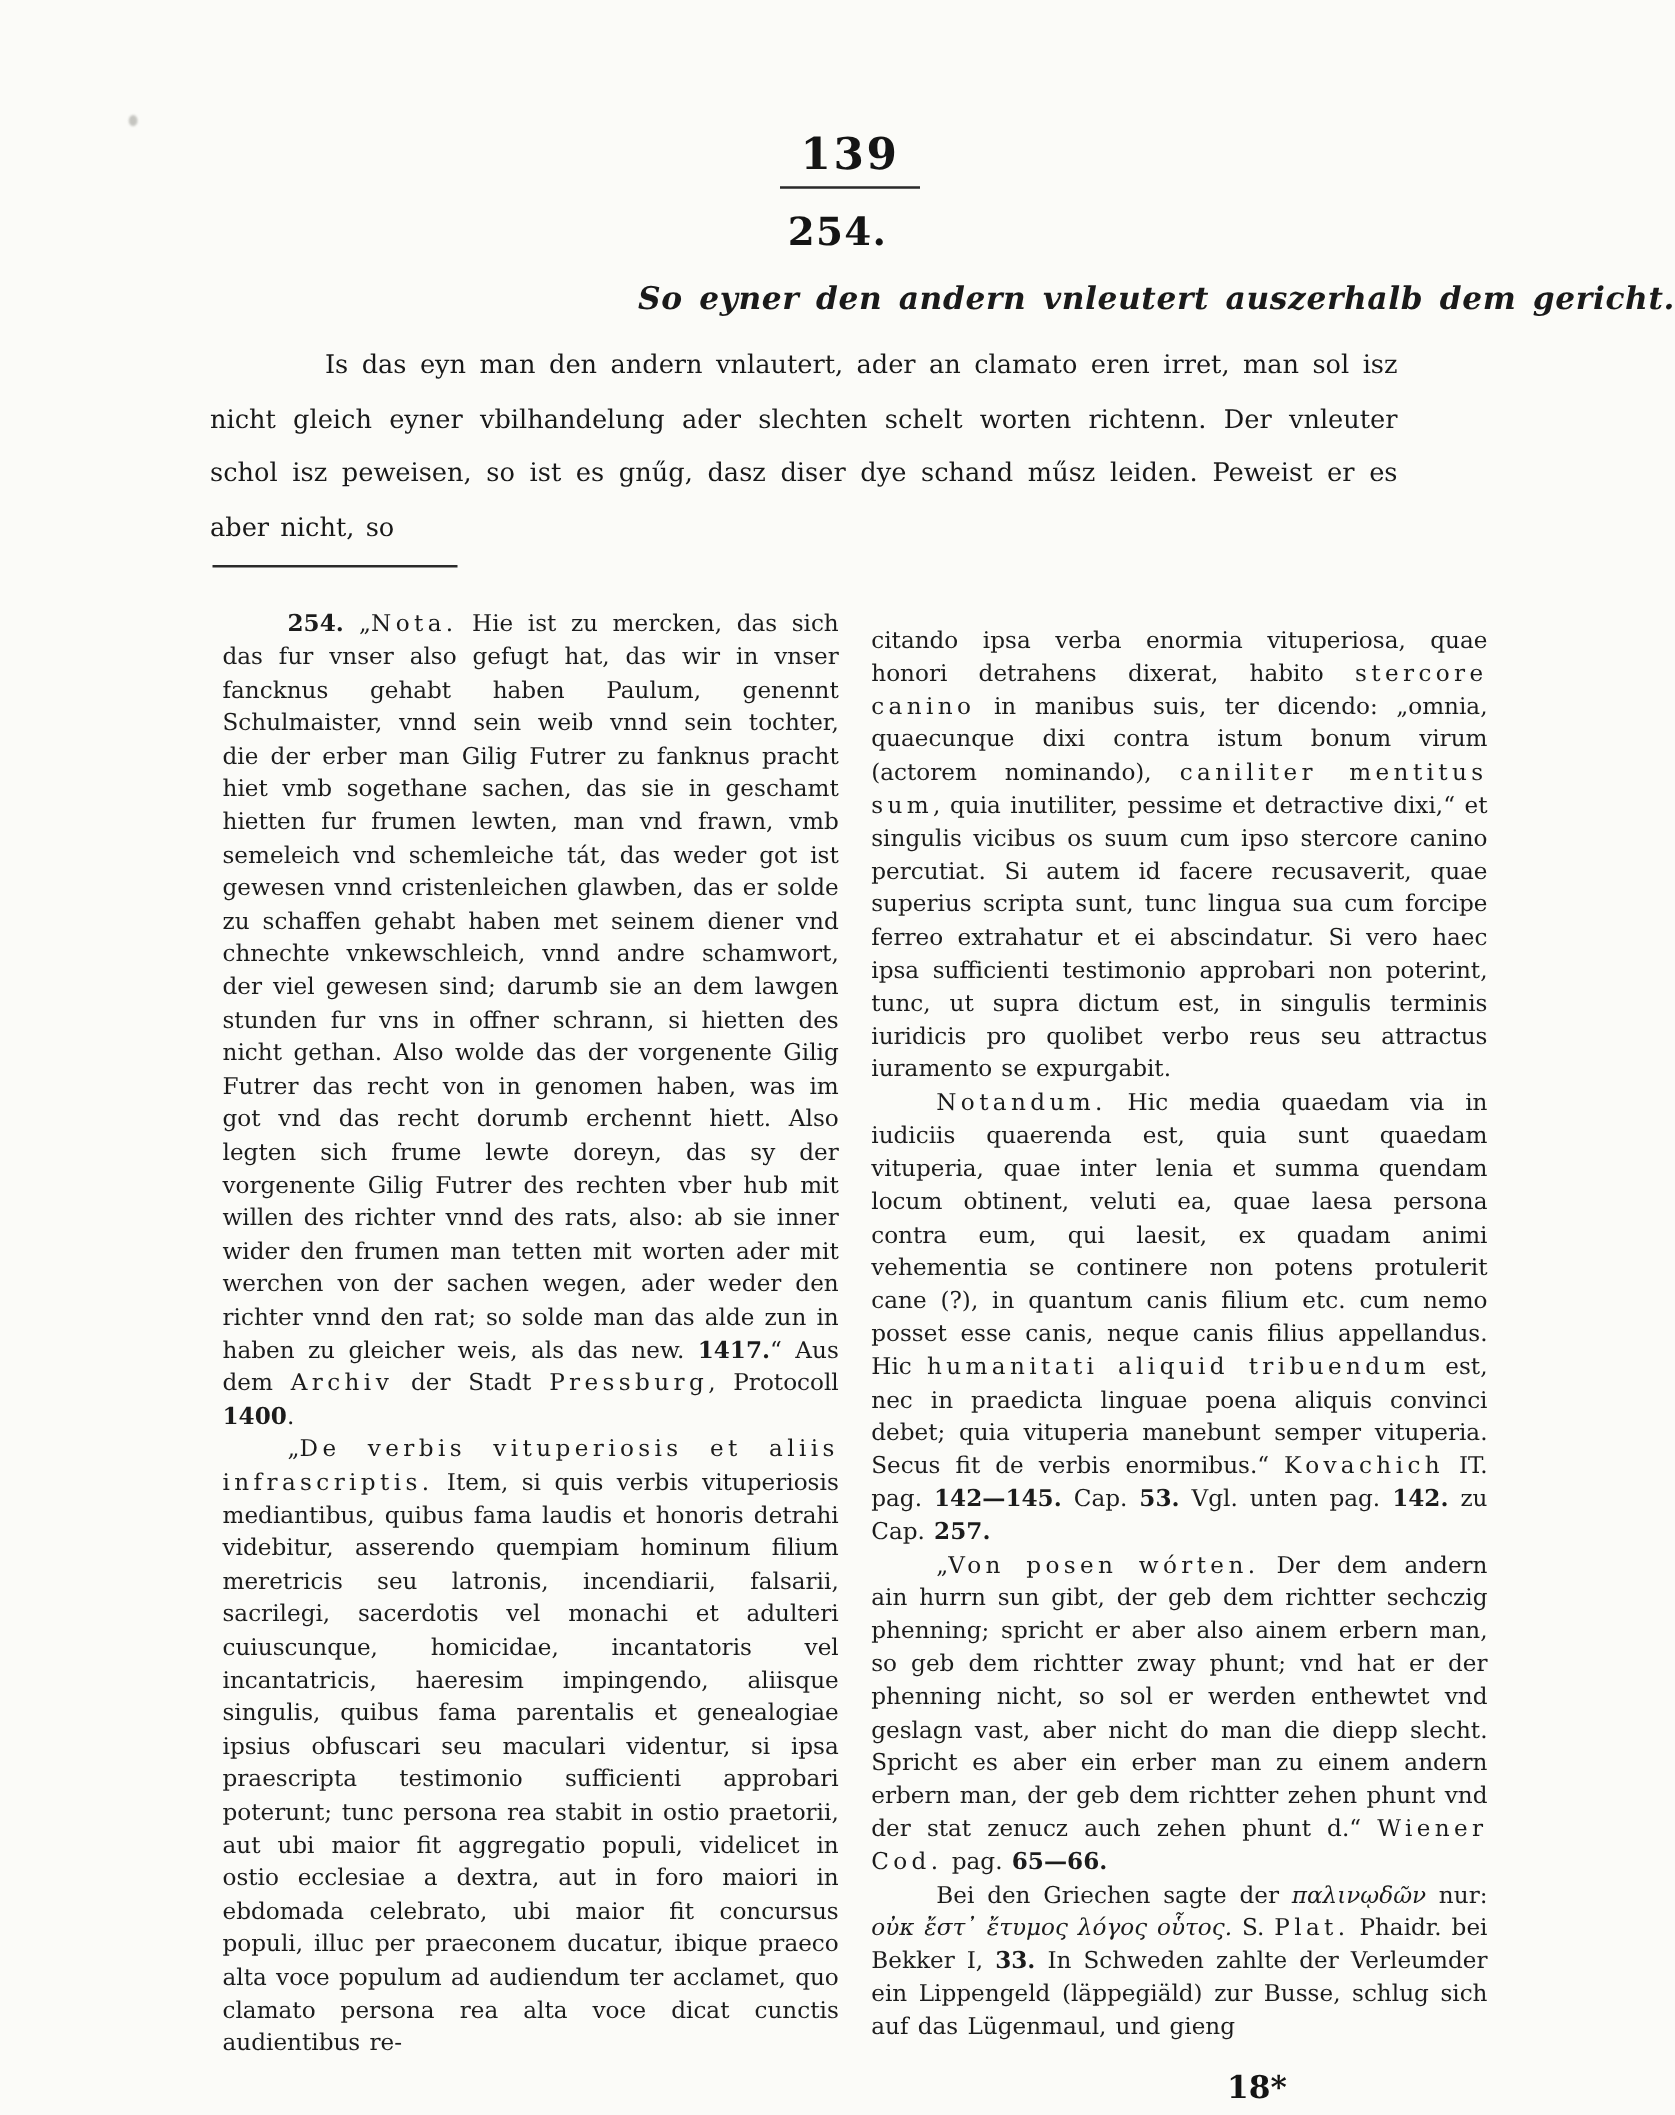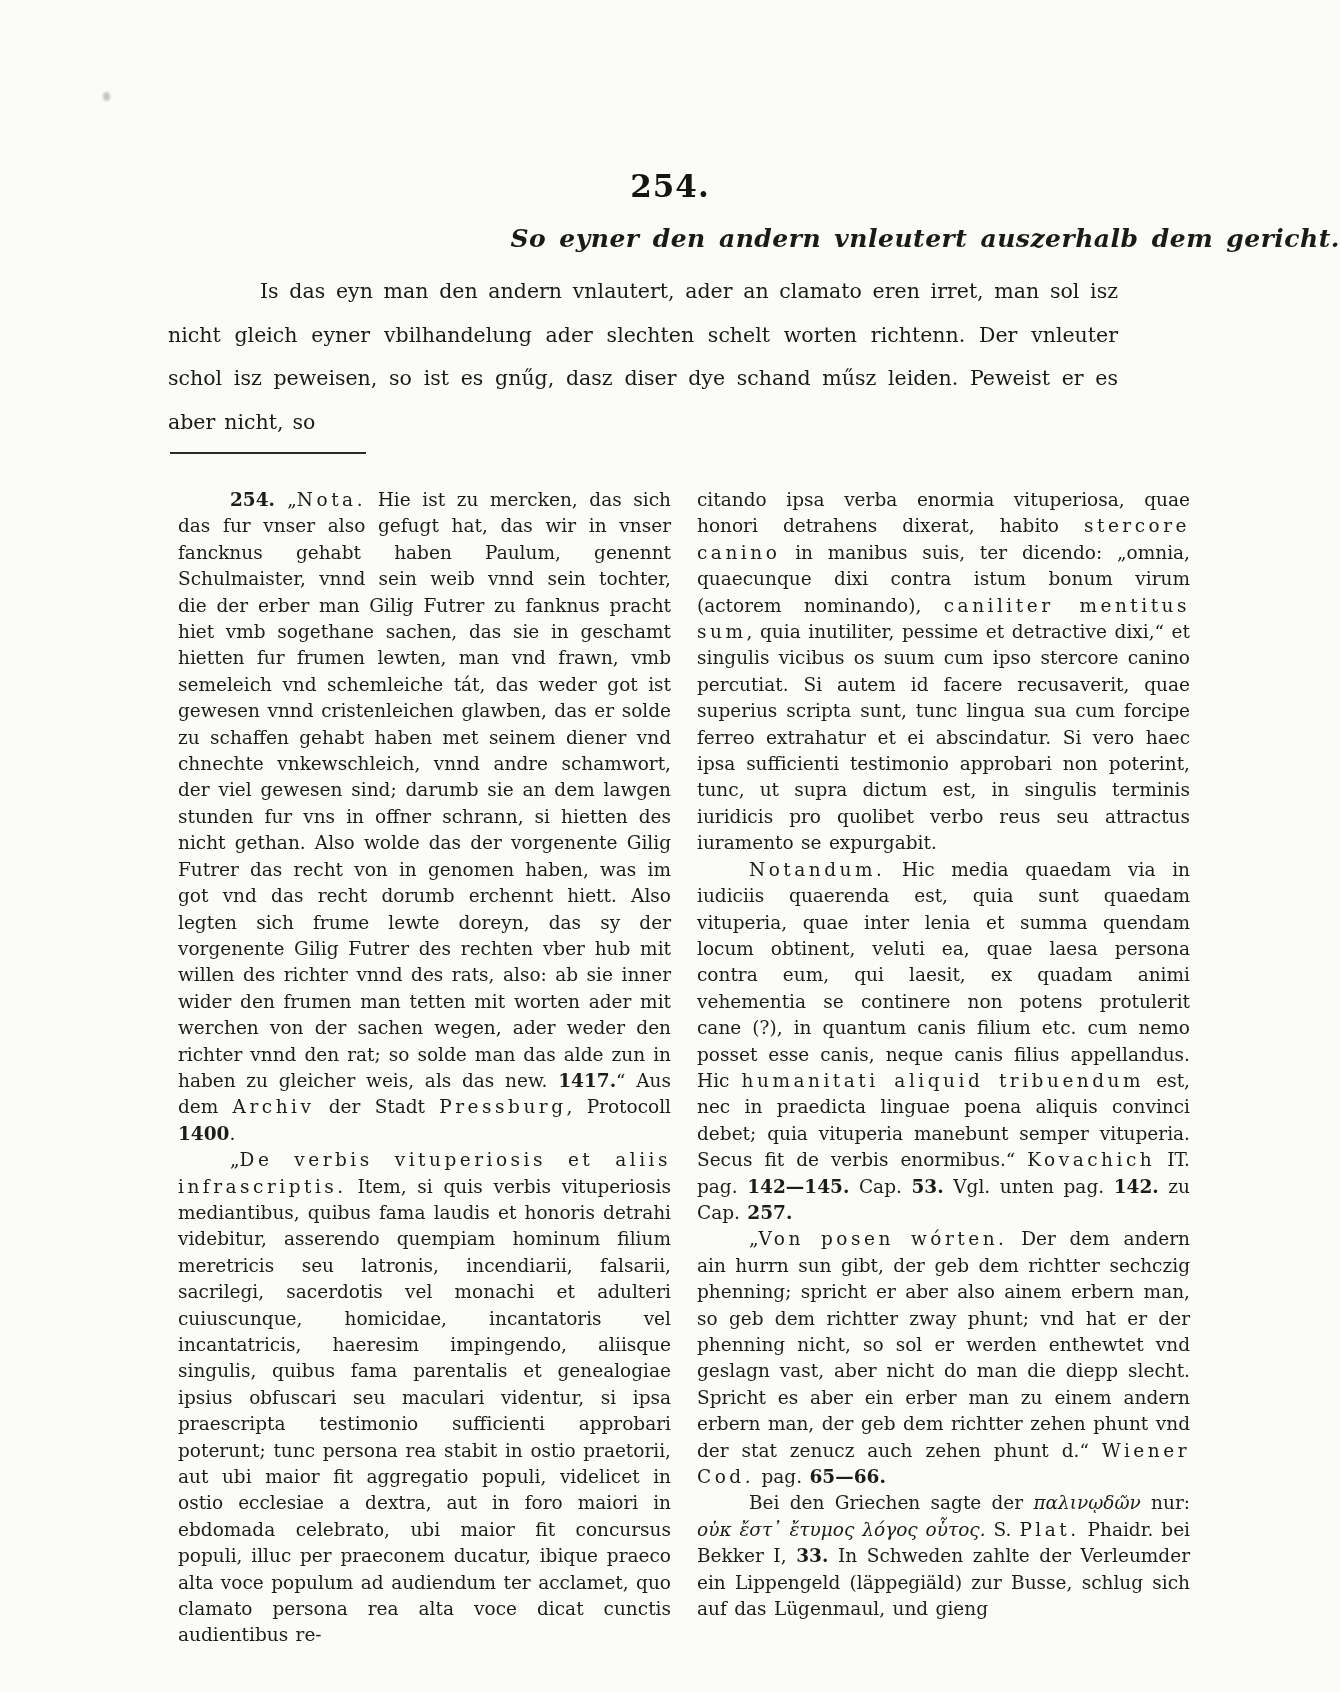--- a/index.html
+++ b/index.html
@@ -130,6 +130,9 @@
 
   <div class="speck"></div>
 
+  <div class="page-number-wrap">
+    <span class="page-number">139</span>
+  </div>
 
   <div class="section-number">254.</div>
 

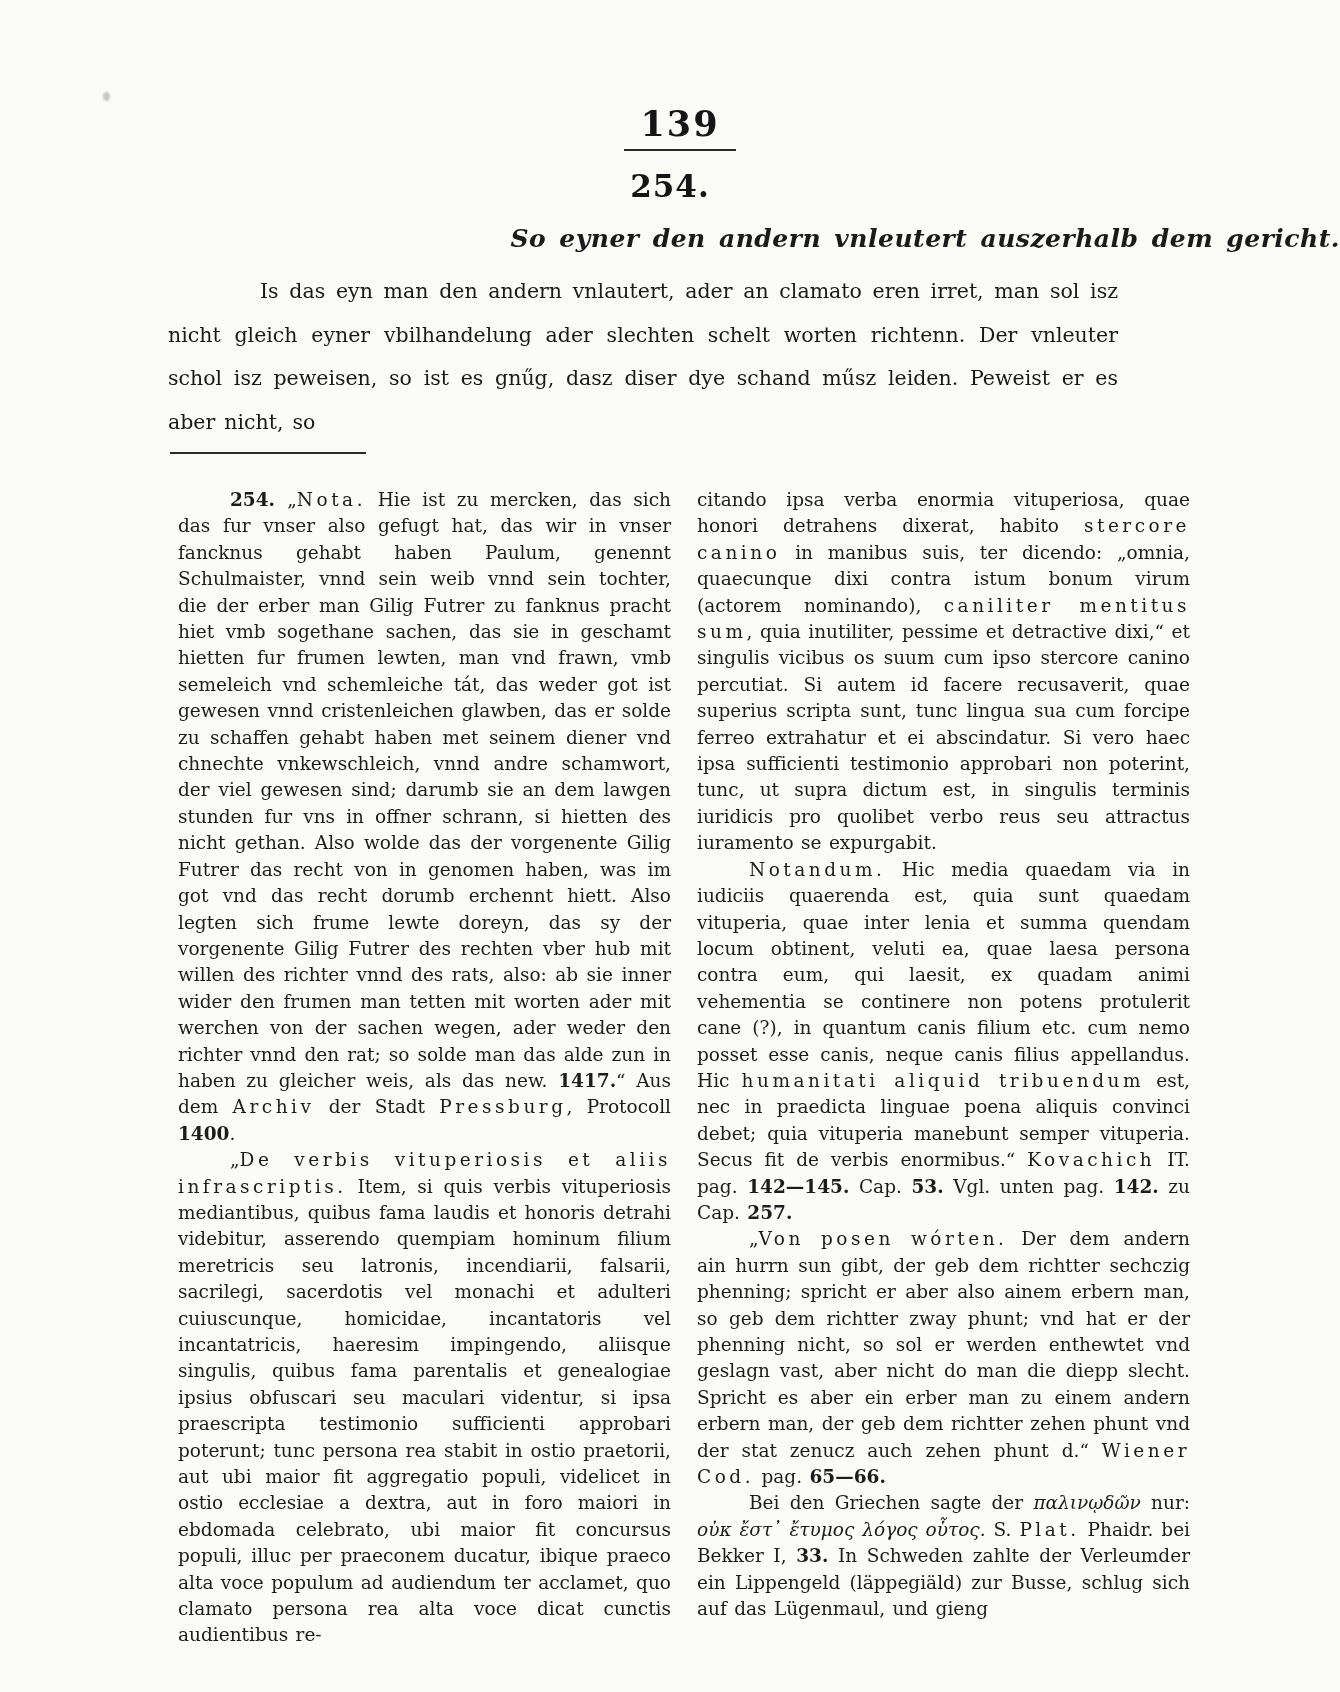--- a/index.html
+++ b/index.html
@@ -98,6 +98,7 @@
   .cols {
     display: flex;
     gap: 26px;
+    align-items: center;
   }
   .col {
     width: 493px;

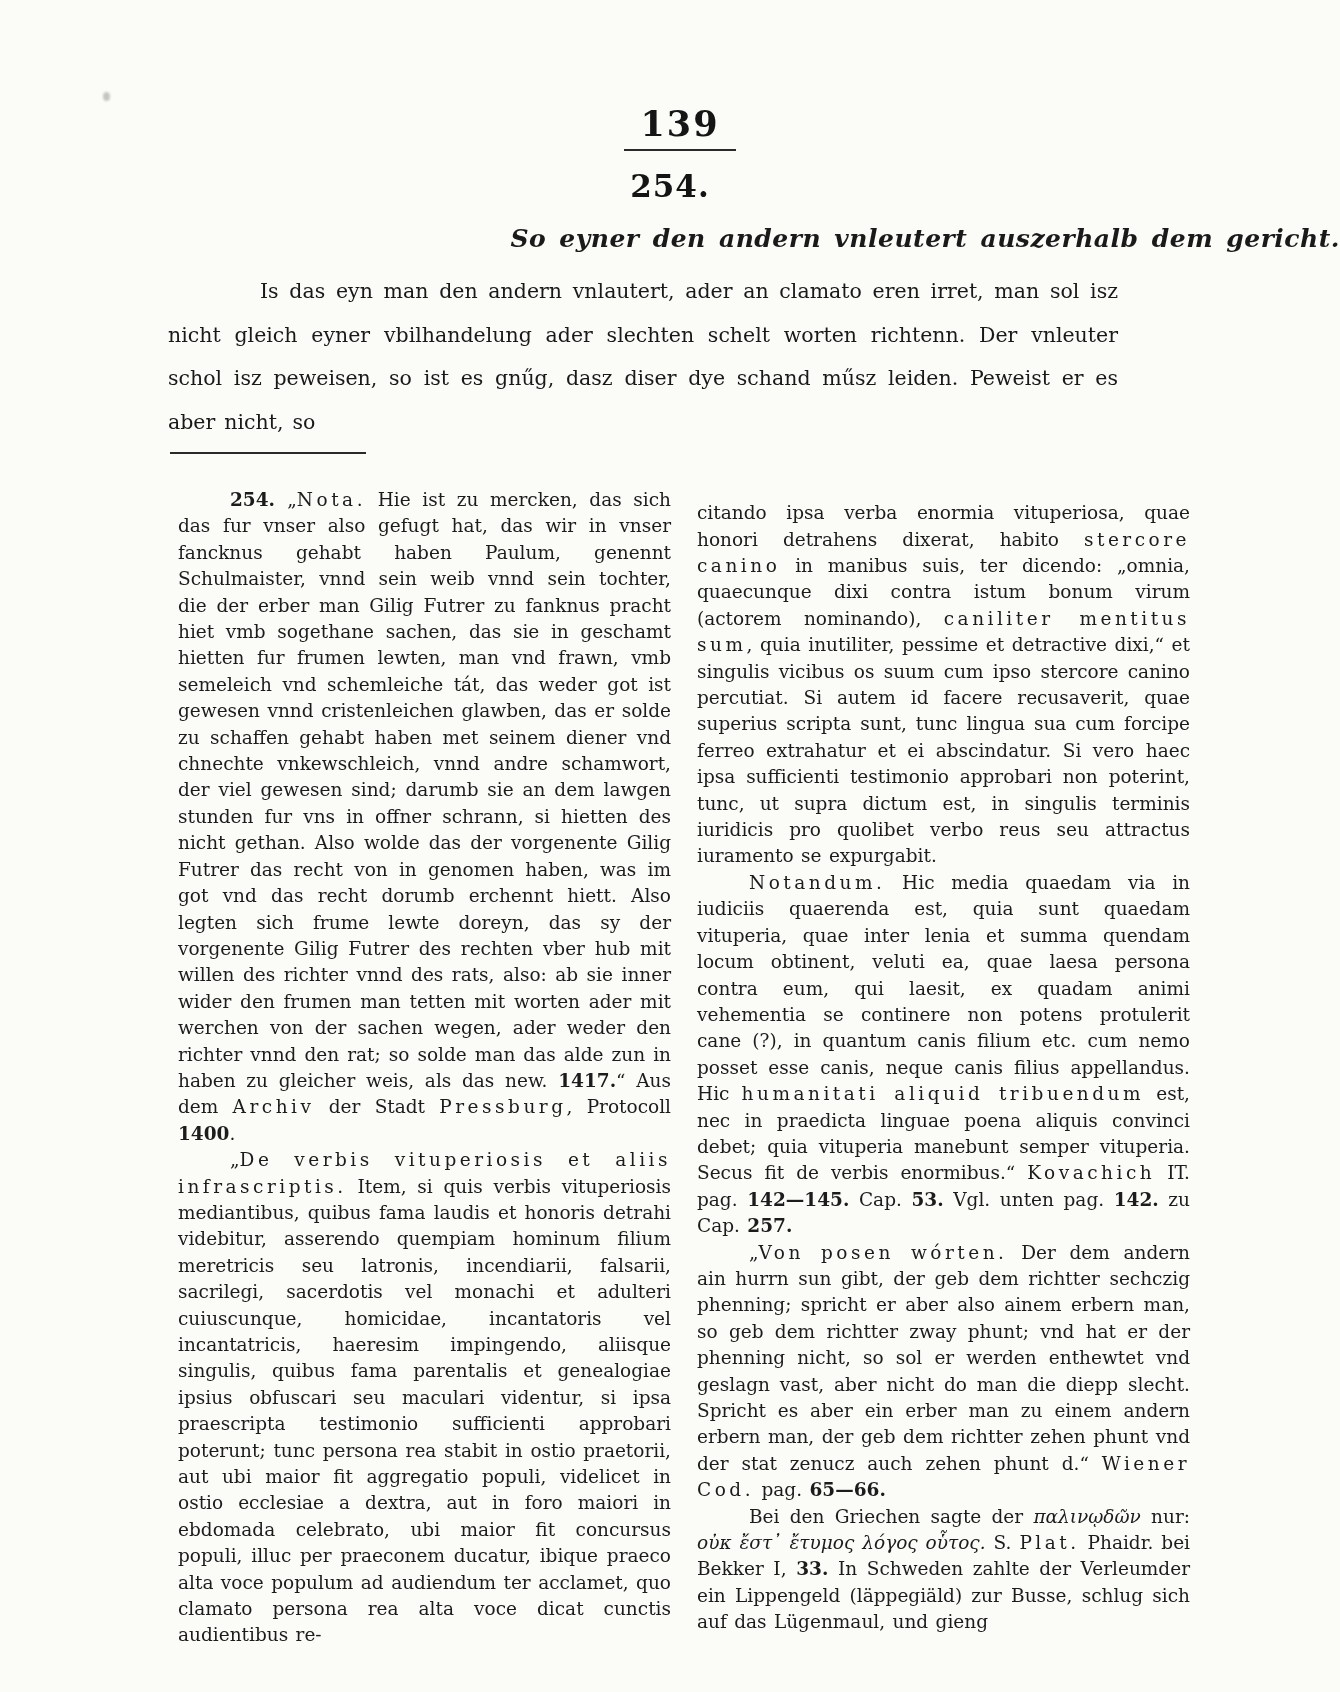--- a/index.html
+++ b/index.html
@@ -156,6 +156,7 @@
           <div class="para indent"><span>Bei den Griechen sagte der </span><span class="i">παλινῳδῶν</span><span> nur: </span><span class="i">οὐκ ἔστ᾽ ἔτυμος λόγος οὗτος.</span><span> S. </span><span class="sp">Plat.</span><span> Phaidr. bei Bekker I, </span><span class="b">33.</span><span> In Schweden zahlte der Verleumder ein Lippengeld (läppegiäld) zur Busse, schlug sich auf das Lügenmaul, und gieng</span></div>
         </div>
     </div>
+    <div class="signature">18*</div>
   </div>
 
 </div>

